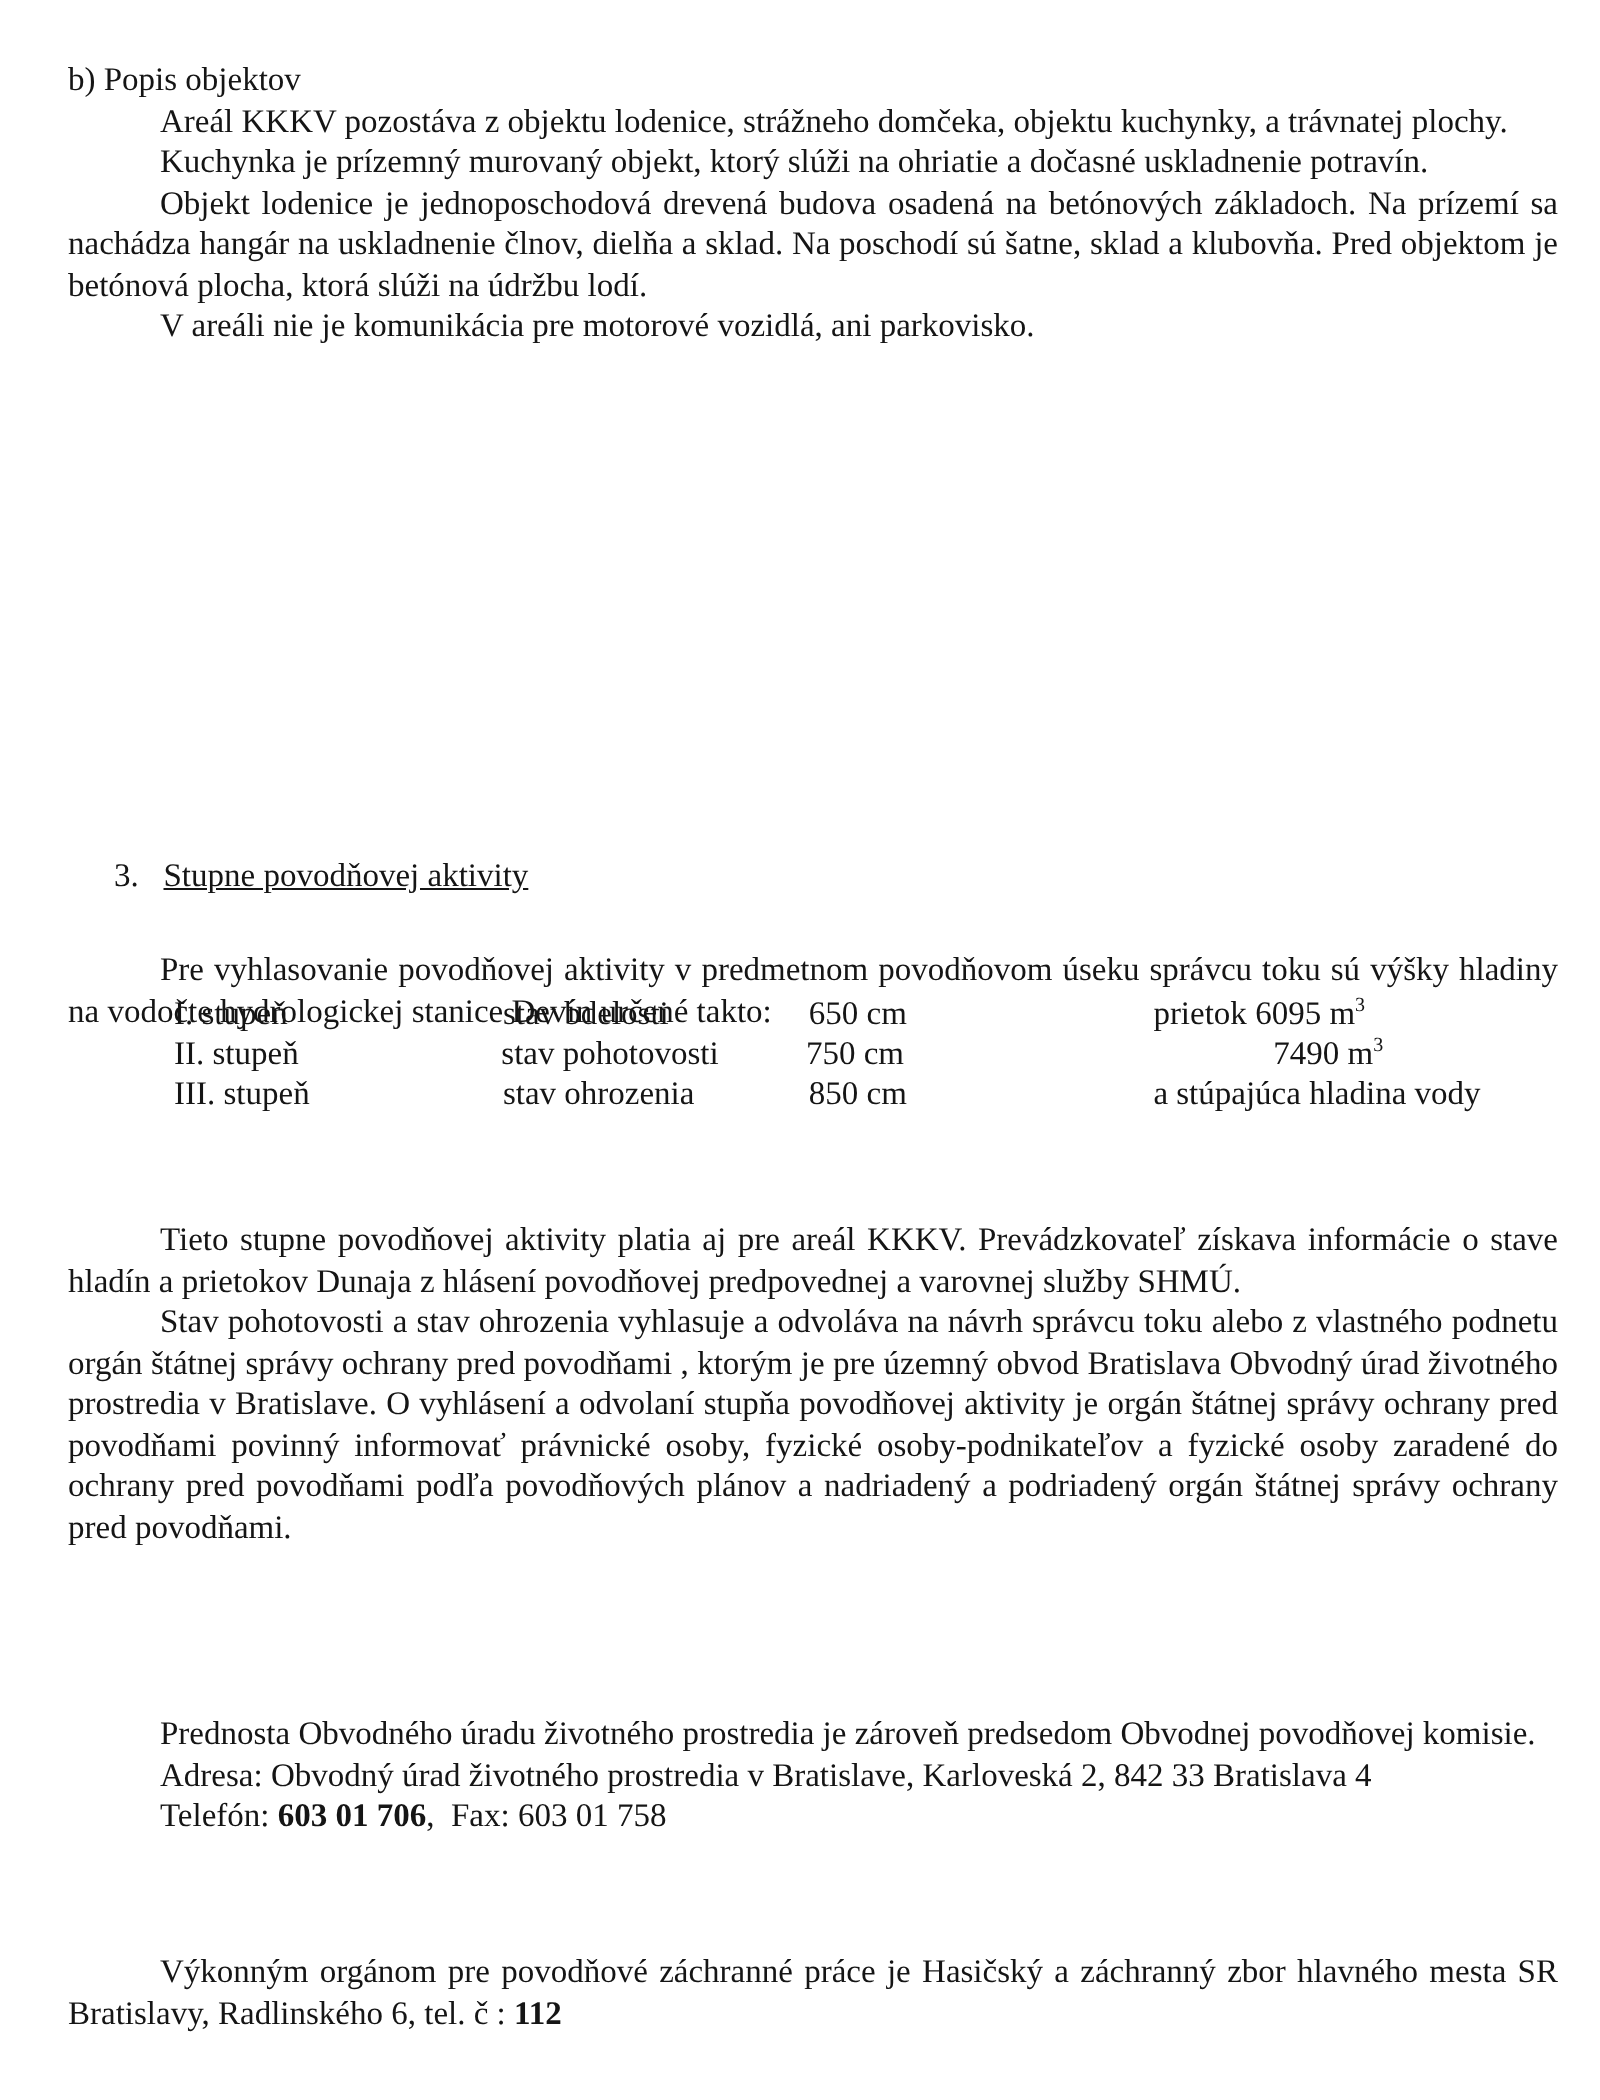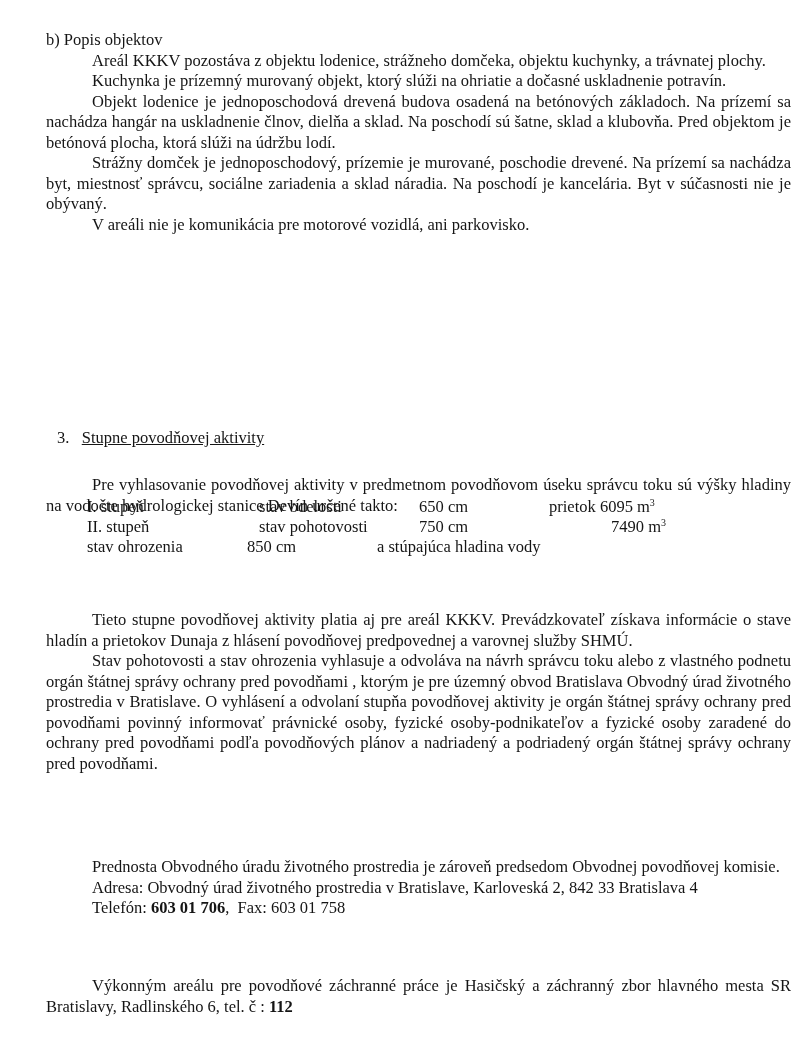--- a/index.html
+++ b/index.html
@@ -11,7 +11,7 @@
     position: relative;
   }
   .page { position: absolute; left: 30px; top: 0; width: 745px; }
-  .blk { position: absolute; left: 16px; width: 745px; }
+  .blk { position: absolute; left: 4px; width: 745px; }
   p { margin: 0; text-align: justify; }
   .ind { text-indent: 46px; }
   .indent-block { padding-left: 46px; }

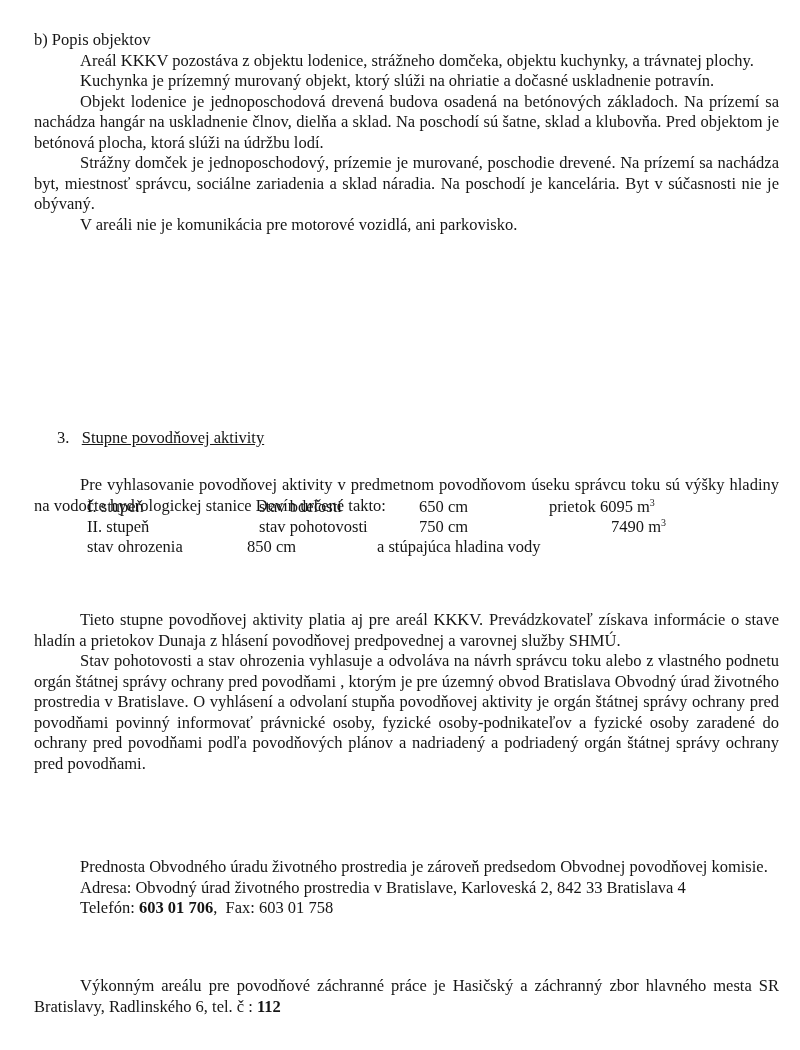--- a/index.html
+++ b/index.html
@@ -36,7 +36,6 @@
     <p class="ind">Areál KKKV pozostáva z objektu lodenice, strážneho domčeka, objektu kuchynky, a trávnatej plochy.</p>
     <p class="ind">Kuchynka je prízemný murovaný objekt, ktorý slúži na ohriatie a dočasné uskladnenie potravín.</p>
     <p class="ind">Objekt lodenice je jednoposchodová drevená budova osadená na betónových základoch. Na prízemí sa nachádza hangár na uskladnenie člnov, dielňa a sklad. Na poschodí sú šatne, sklad a klubovňa. Pred objektom je betónová plocha, ktorá slúži na údržbu lodí.</p>
-    <p class="ind">Strážny domček je jednoposchodový, prízemie je murované, poschodie drevené. Na prízemí sa nachádza byt, miestnosť správcu, sociálne zariadenia a sklad náradia. Na poschodí je kancelária. Byt v súčasnosti nie je obývaný.</p>
     <p class="ind">V areáli nie je komunikácia pre motorové vozidlá, ani parkovisko.</p>
   </div>
 

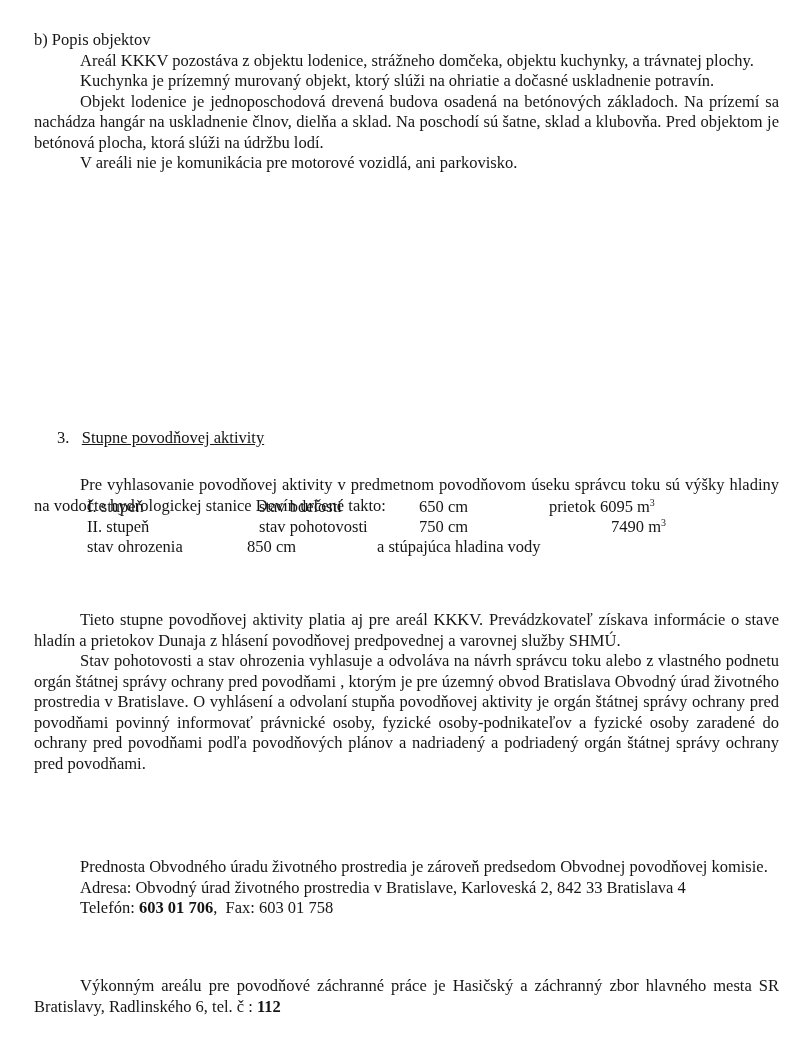--- a/index.html
+++ b/index.html
@@ -22,7 +22,7 @@
   .c1 { width: 172px; }
   .c2 { width: 160px; }
   .c3 { width: 130px; }
-  .c4 { width: 220px; }
+  .c4 { width: 220px; margin-left: 48px; }
   .c4.r { padding-left: 62px; box-sizing: border-box; }
   sup { font-size: 10px; line-height: 0; }
 </style>

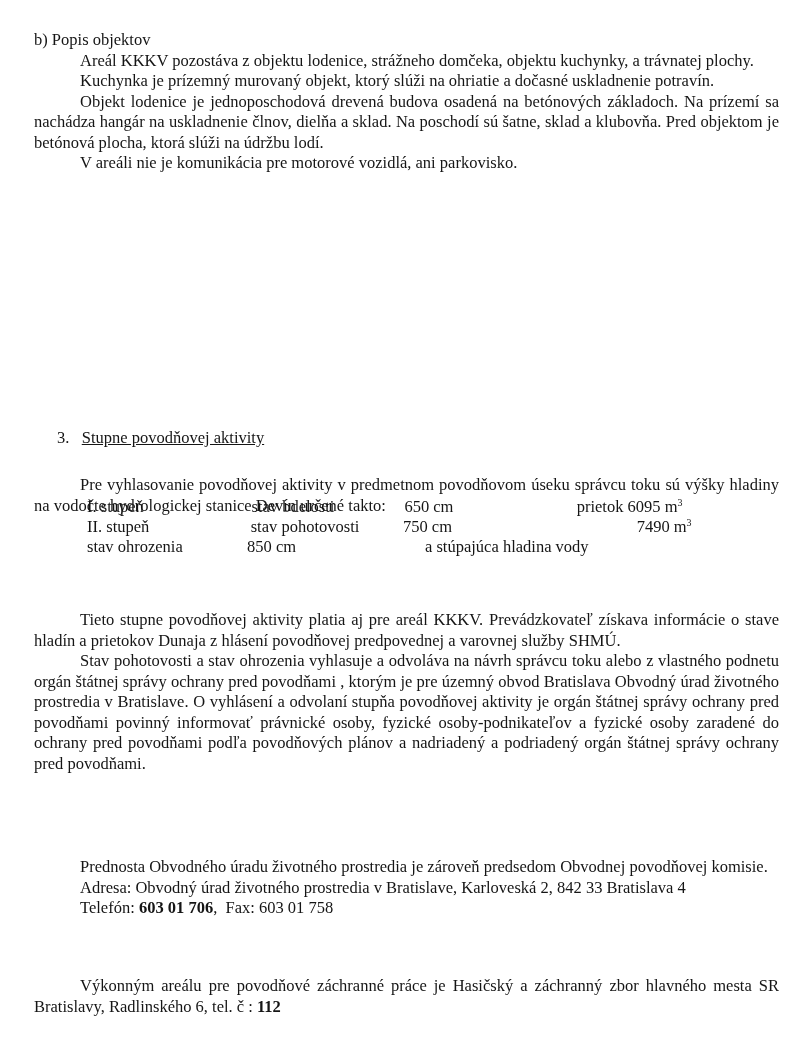--- a/index.html
+++ b/index.html
@@ -65,6 +65,7 @@
       <span class="c4 r"><span>7490 m</span><sup>3</sup></span>
     </div>
     <div class="row">
+      <span class="c1">III. stupeň</span>
       <span class="c2">stav ohrozenia</span>
       <span class="c3">850 cm</span>
       <span class="c4">a stúpajúca hladina vody</span>

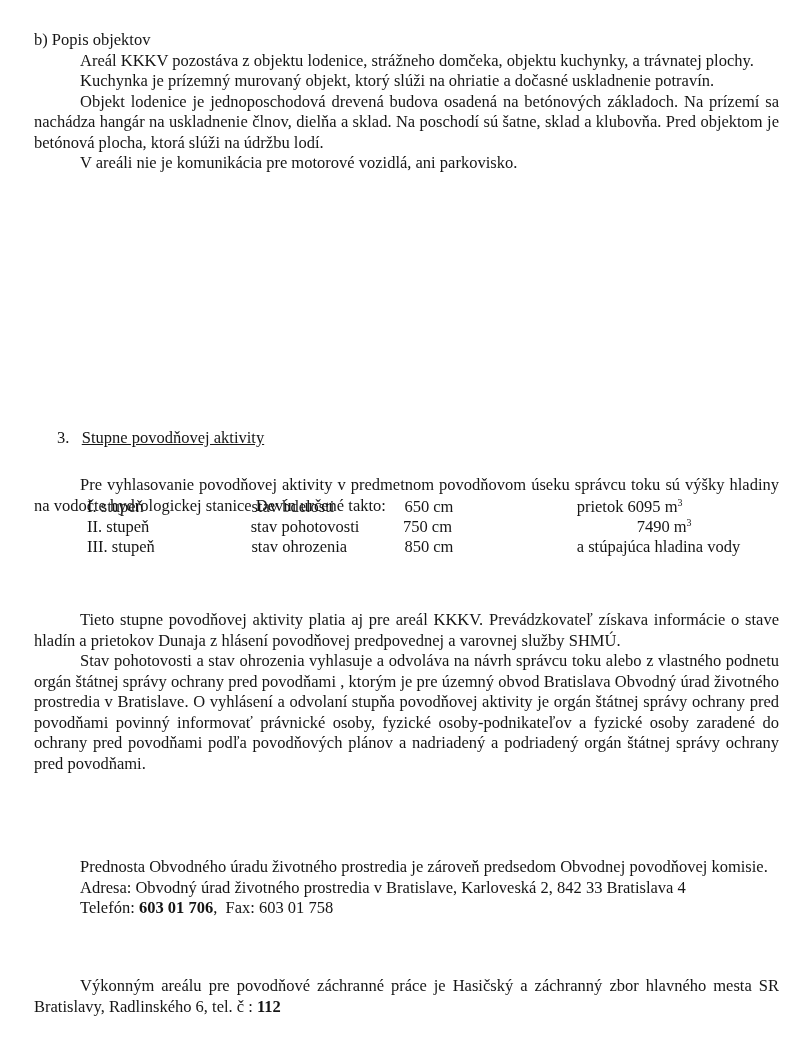--- a/index.html
+++ b/index.html
@@ -88,7 +88,7 @@
   </div>
 
   <div class="blk" style="top:976px">
-    <p class="ind"><span>Výkonným areálu pre povodňové záchranné práce je Hasičský a záchranný zbor hlavného mesta SR Bratislavy, Radlinského 6, tel. č :</span> <b>112</b></p>
+    <p class="ind"><span>Výkonným orgánom pre povodňové záchranné práce je Hasičský a záchranný zbor hlavného mesta SR Bratislavy, Radlinského 6, tel. č :</span> <b>112</b></p>
   </div>
 </div>
 

